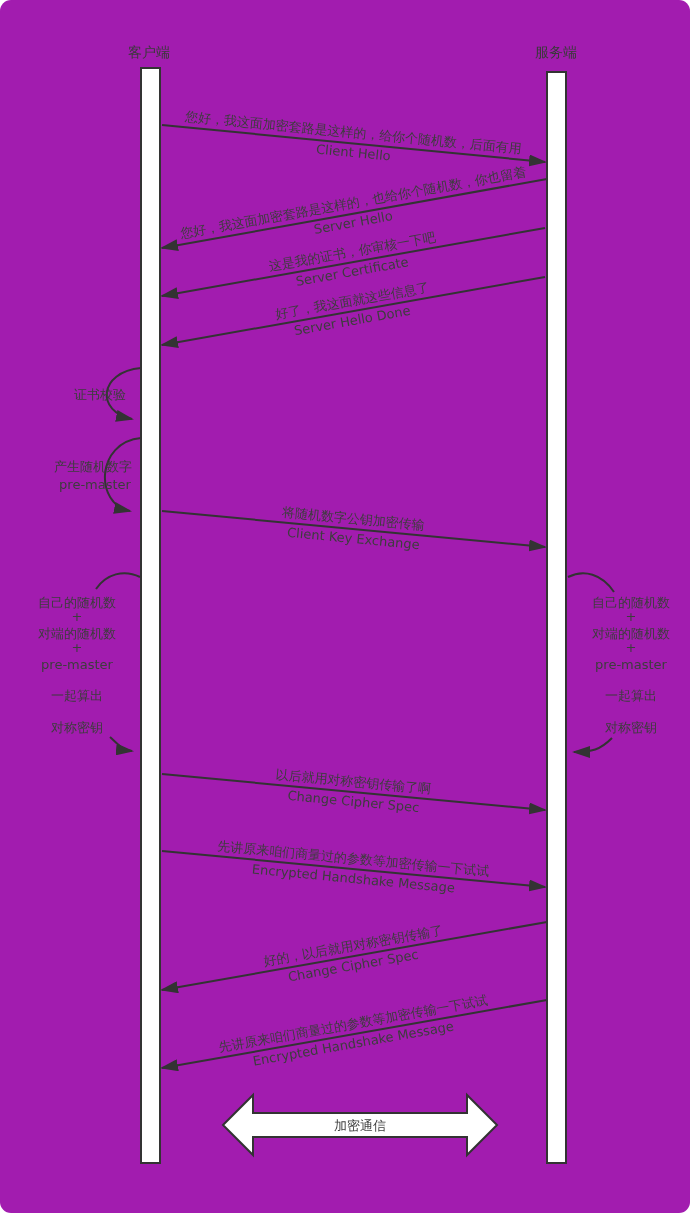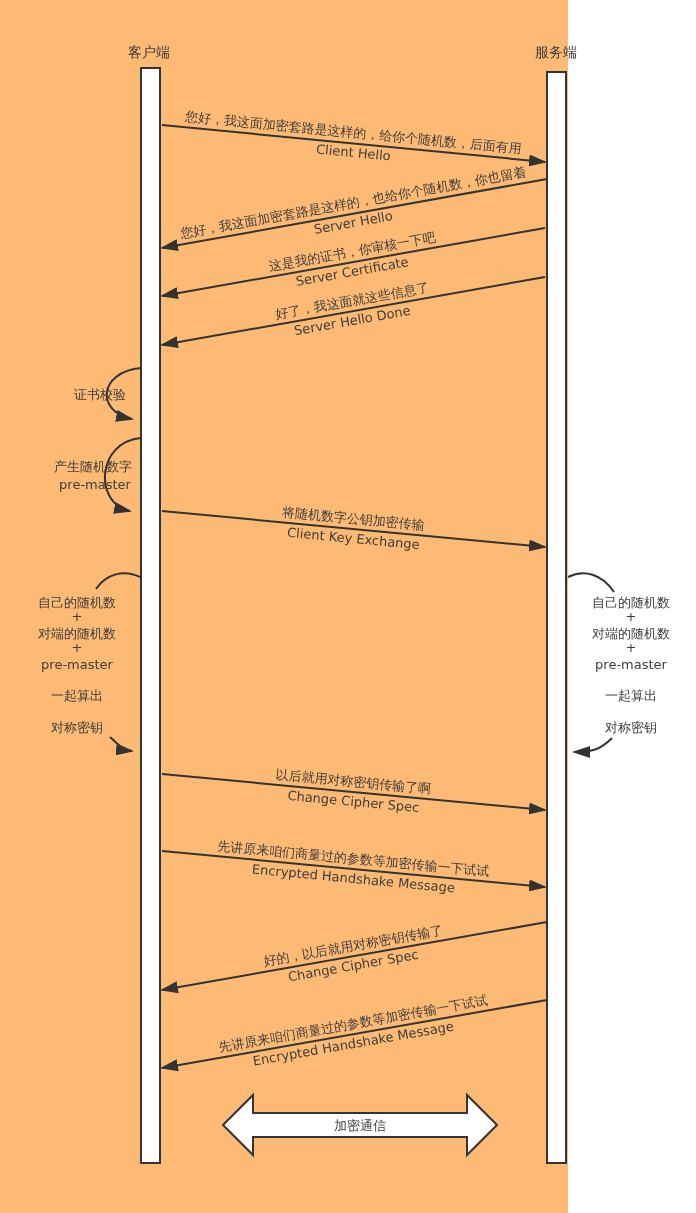--- a/index.html
+++ b/index.html
@@ -3,7 +3,7 @@
 <meta charset="utf-8">
 <style>
   html,body{margin:0;padding:0;background:#ffffff;}
-  .canvas{width:568px;height:1213px;position:relative;background:#fdba74;}
+  .canvas{width:690px;height:1213px;position:relative;background:#a21caf;border-radius:11px;}
   svg{display:block;}
   text{fill:#3d3d3d;font-family:"DejaVu Sans","Liberation Sans",sans-serif;font-size:13px;}
   text.actor{font-size:14px;fill:#3a3a3a;}

